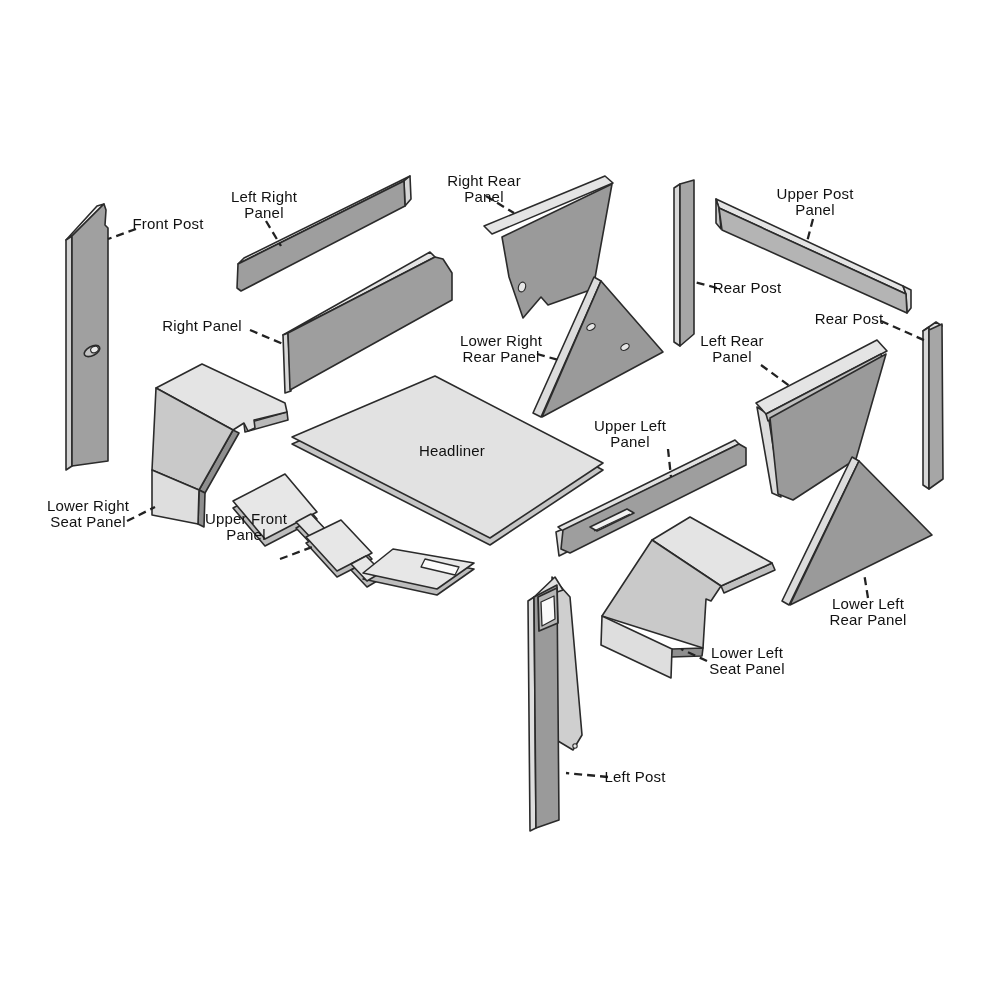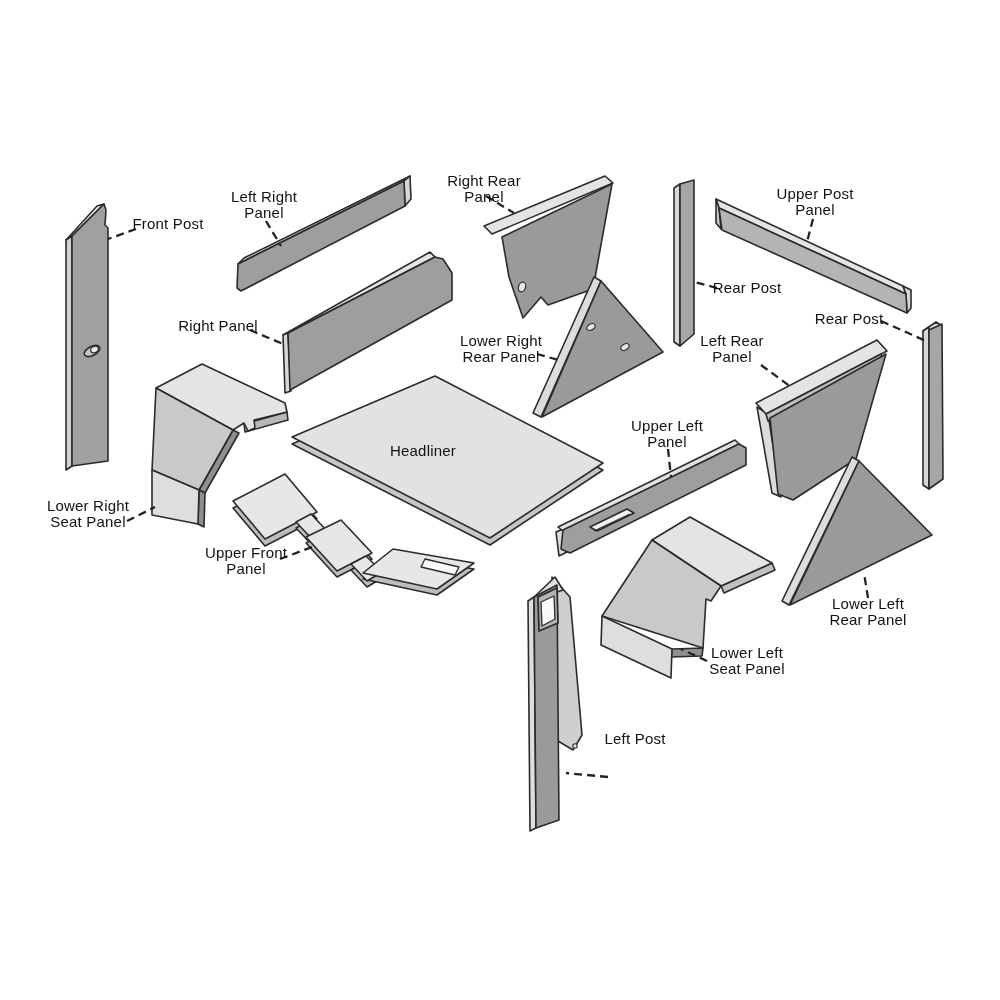--- a/index.html
+++ b/index.html
@@ -163,7 +163,7 @@
     <span>Left Right</span>
       <span>Panel</span>
   </div>
-  <div class="lbl" style="left:218px;top:318px">
+  <div class="lbl" style="left:202px;top:318px">
     <span>Right Panel</span>
       <span></span>
   </div>

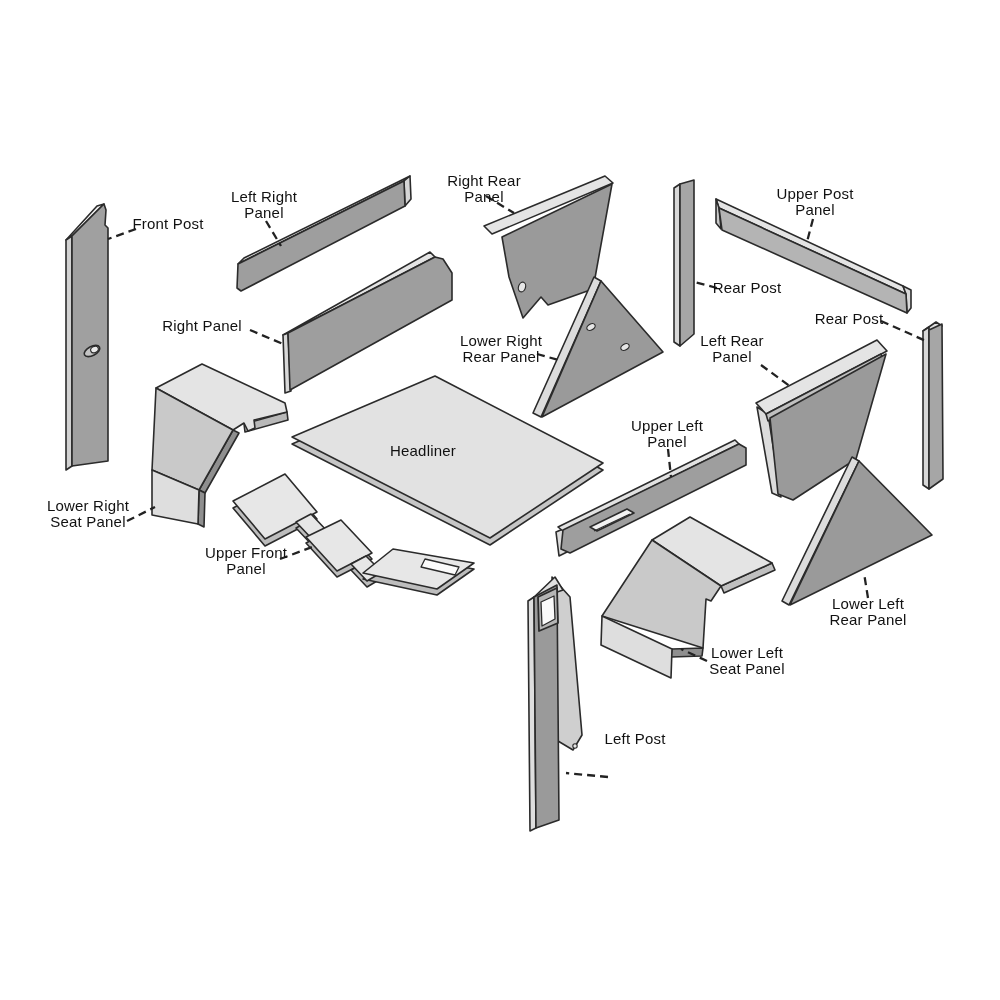--- a/index.html
+++ b/index.html
@@ -195,7 +195,7 @@
     <span>Headliner</span>
       <span></span>
   </div>
-  <div class="lbl" style="left:667px;top:418px">
+  <div class="lbl" style="left:630px;top:418px">
     <span>Upper Left</span>
       <span>Panel</span>
   </div>

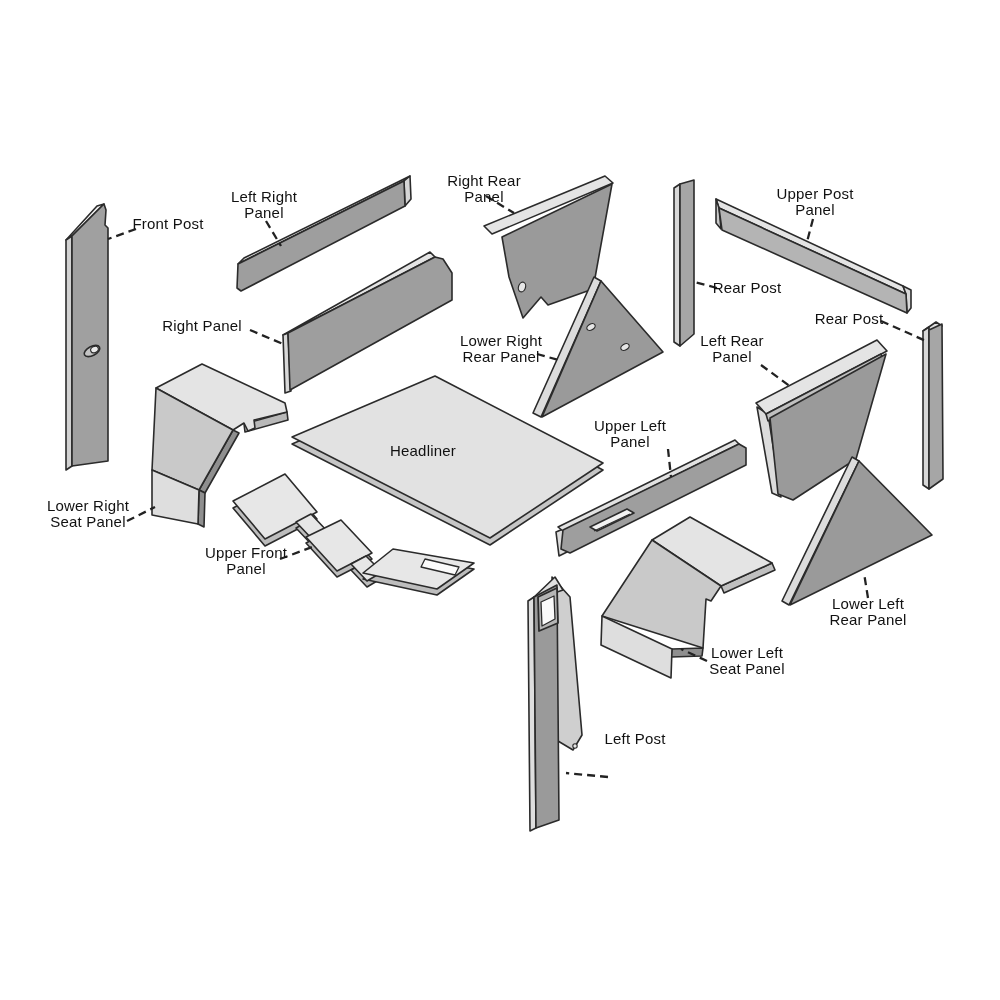--- a/index.html
+++ b/index.html
@@ -191,7 +191,7 @@
     <span>Lower Right</span>
       <span>Rear Panel</span>
   </div>
-  <div class="lbl" style="left:423px;top:443px">
+  <div class="lbl" style="left:452px;top:443px">
     <span>Headliner</span>
       <span></span>
   </div>

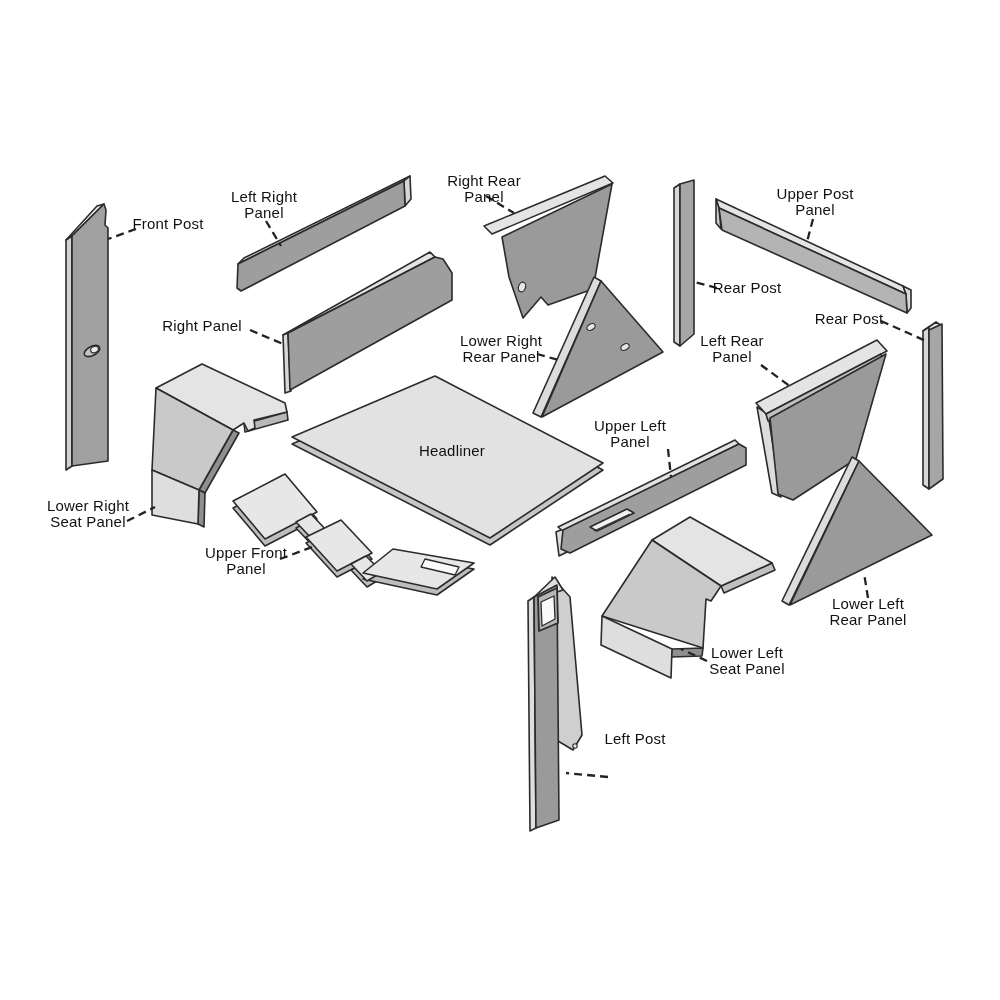--- a/index.html
+++ b/index.html
@@ -203,7 +203,7 @@
     <span>Lower Right</span>
       <span>Seat Panel</span>
   </div>
-  <div class="lbl" style="left:246px;top:545px">
+  <div class="lbl" style="left:246px;top:511px">
     <span>Upper Front</span>
       <span>Panel</span>
   </div>

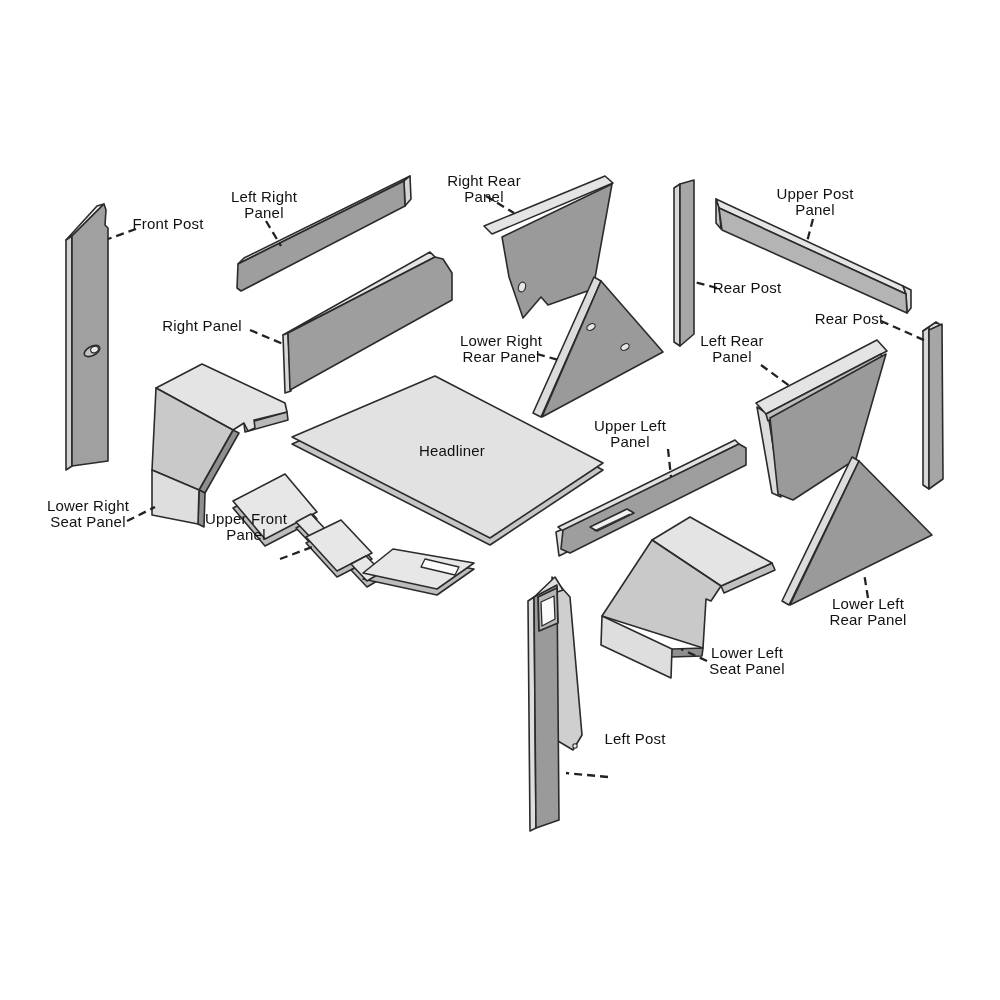--- a/index.html
+++ b/index.html
@@ -215,7 +215,7 @@
     <span>Lower Left</span>
       <span>Rear Panel</span>
   </div>
-  <div class="lbl" style="left:635px;top:731px">
+  <div class="lbl" style="left:635px;top:769px">
     <span>Left Post</span>
       <span></span>
   </div>

